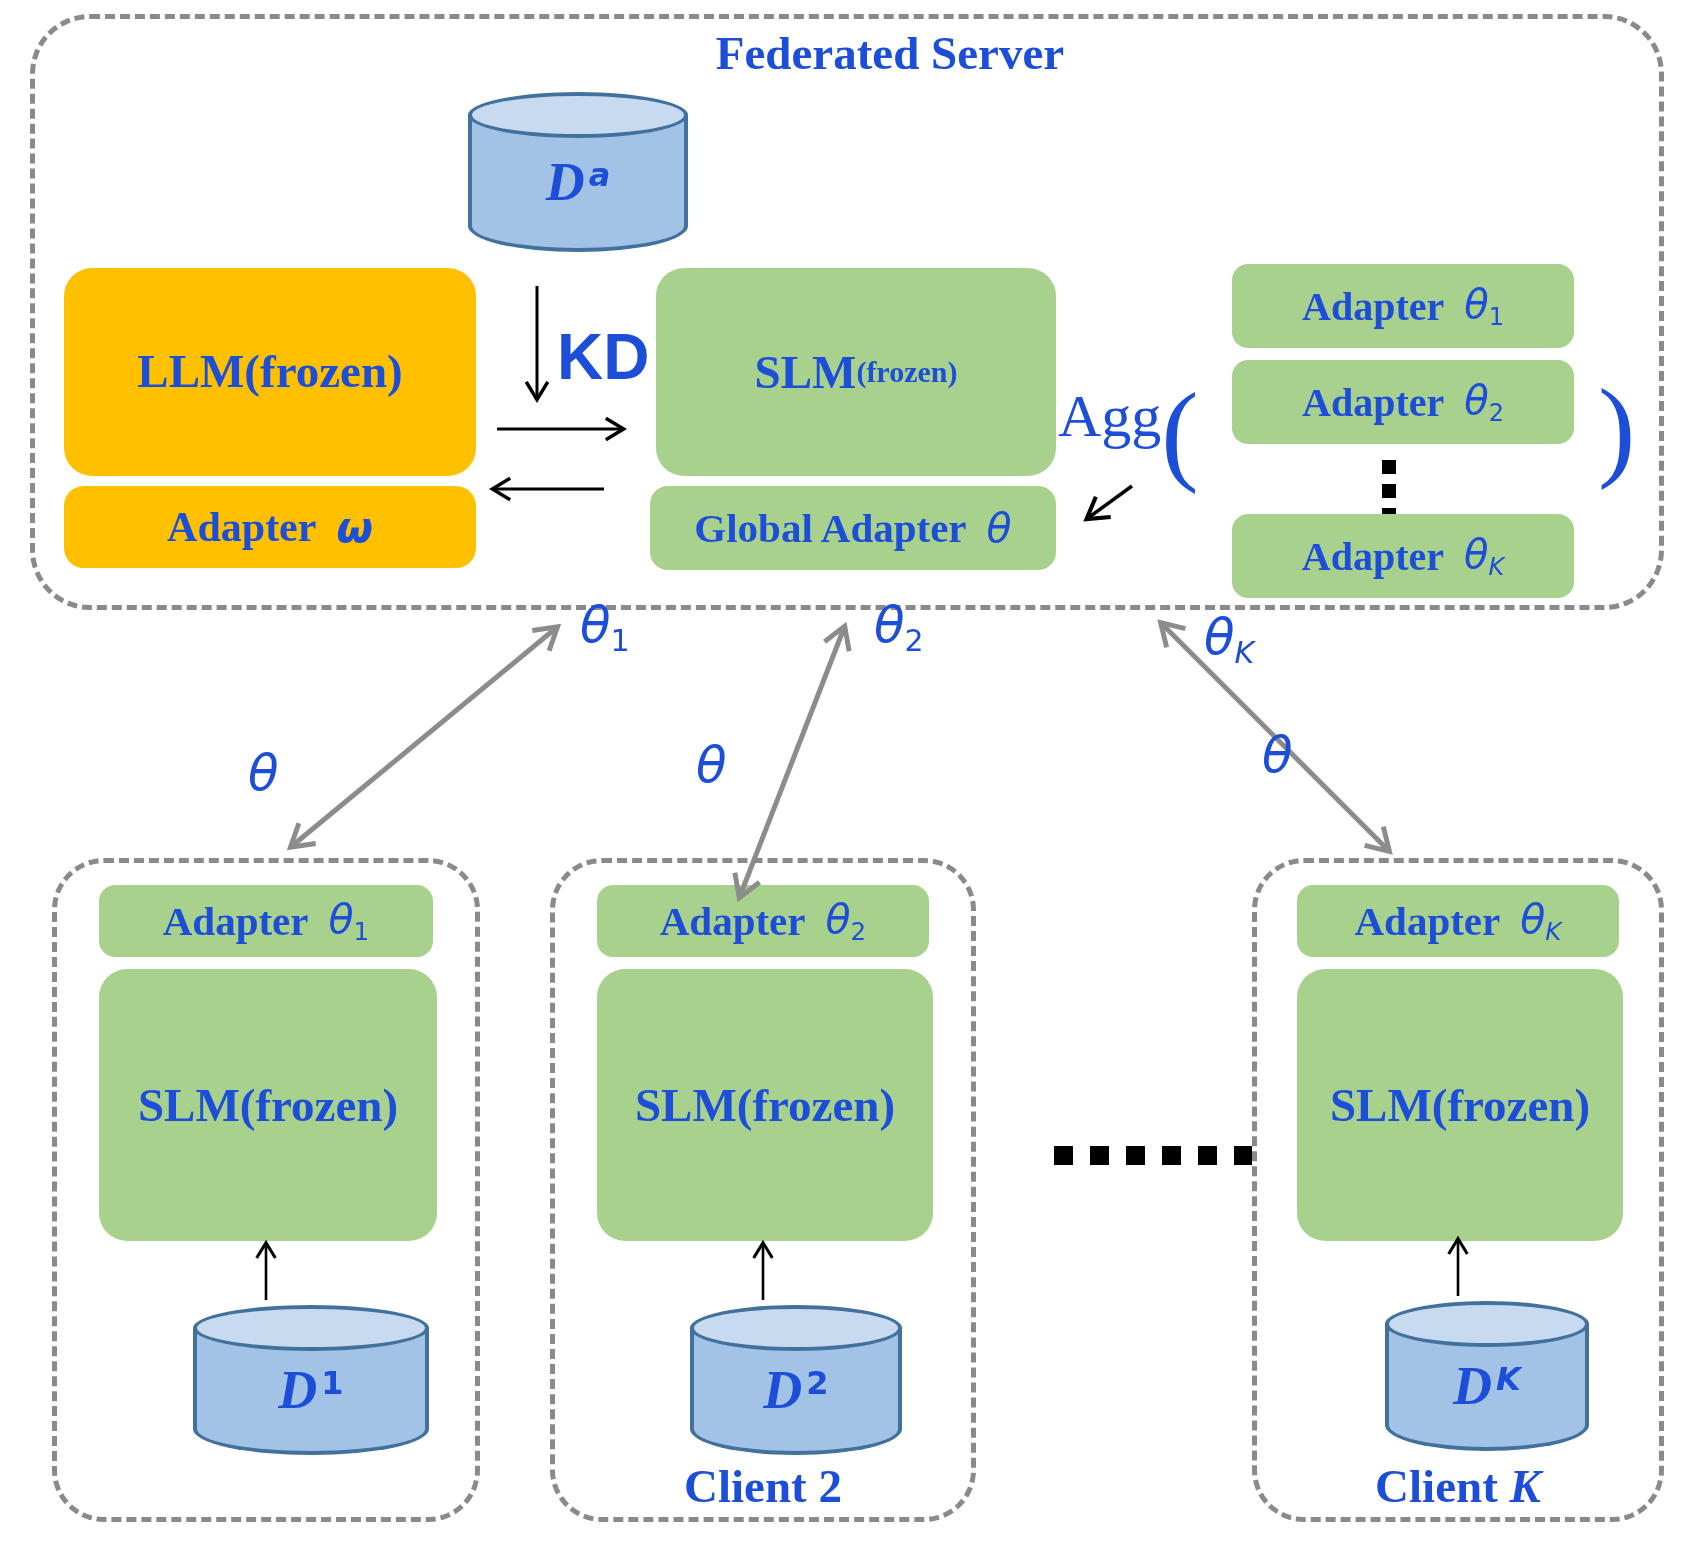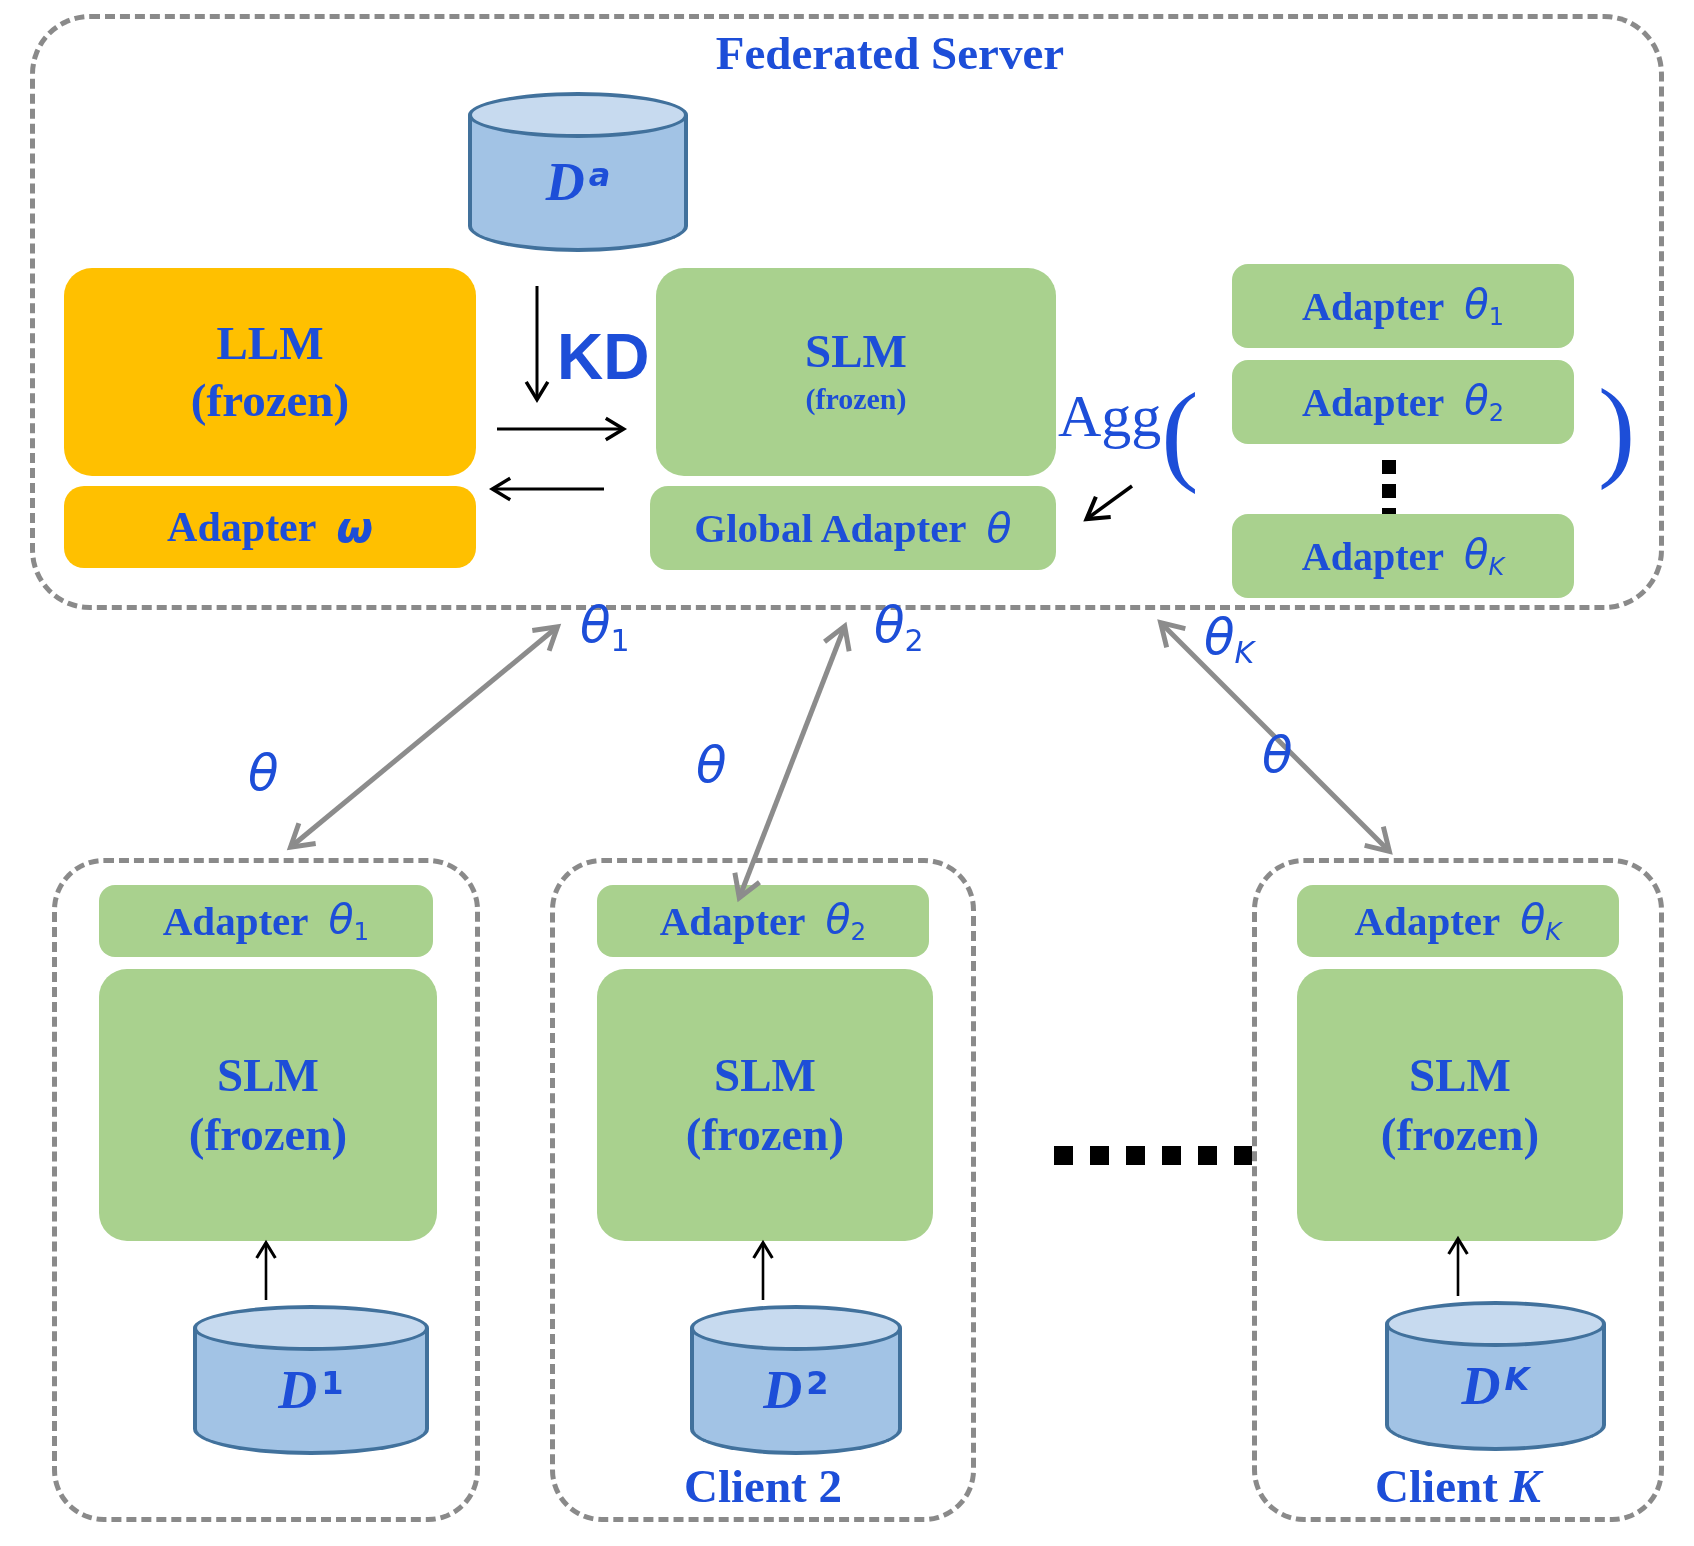--- a/index.html
+++ b/index.html
@@ -9,7 +9,7 @@
   .dashedbox{border:5px dashed #8A8A8A;background:transparent;}
   .orange{background:#FFC000;}
   .green{background:#A9D18E;}
-  .ccol{display:flex;flex-direction:column;align-items:center;justify-content:center;text-align:center;}
+  .ccol{display:flex;flex-direction:row;align-items:center;justify-content:center;text-align:center;}
   .crow{display:flex;align-items:center;justify-content:center;text-align:center;gap:20px;}
   .bserif{font-weight:bold;font-family:"Liberation Serif","DejaVu Serif",serif;}
   .sym{font-family:"DejaVu Sans",sans-serif;font-style:italic;font-weight:normal;}

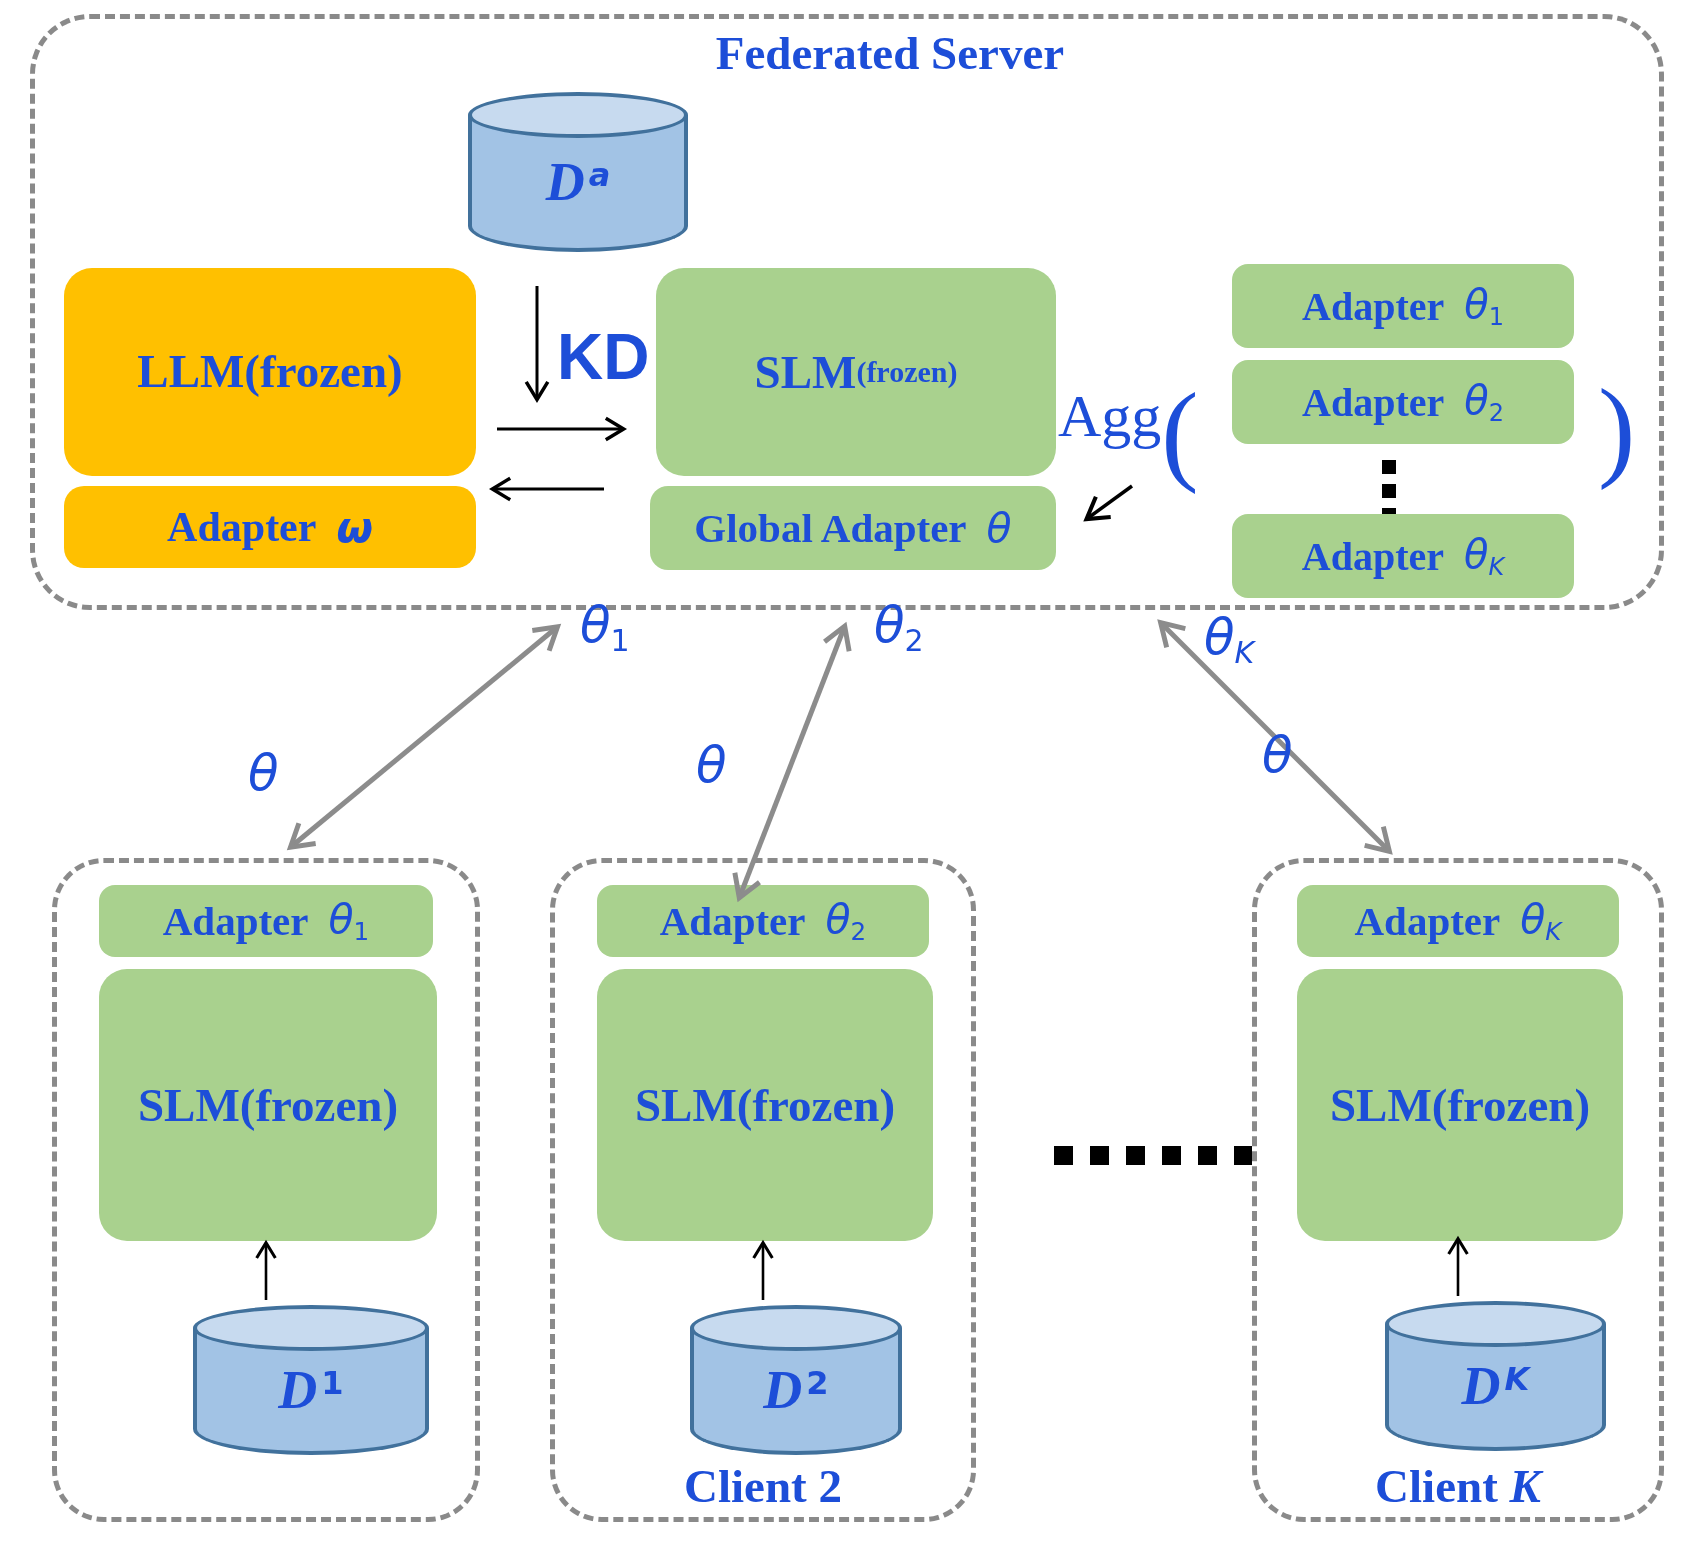--- a/index.html
+++ b/index.html
@@ -157,7 +157,7 @@
       <div class="bserif" style="font-size:47px;line-height:1.25;">SLM</div>
       <div class="bserif" style="font-size:47px;line-height:1.25;">(frozen)</div>
     </div>
-    <div class="cylinder" style="left:100px;top:438px;width:221px;height:150px;">
+    <div class="cylinder" style="left:100px;top:438px;width:204px;height:150px;">
       <div class="cyl-top"></div>
       <div class="cyl-body"></div>
       <div class="cyl-label">

